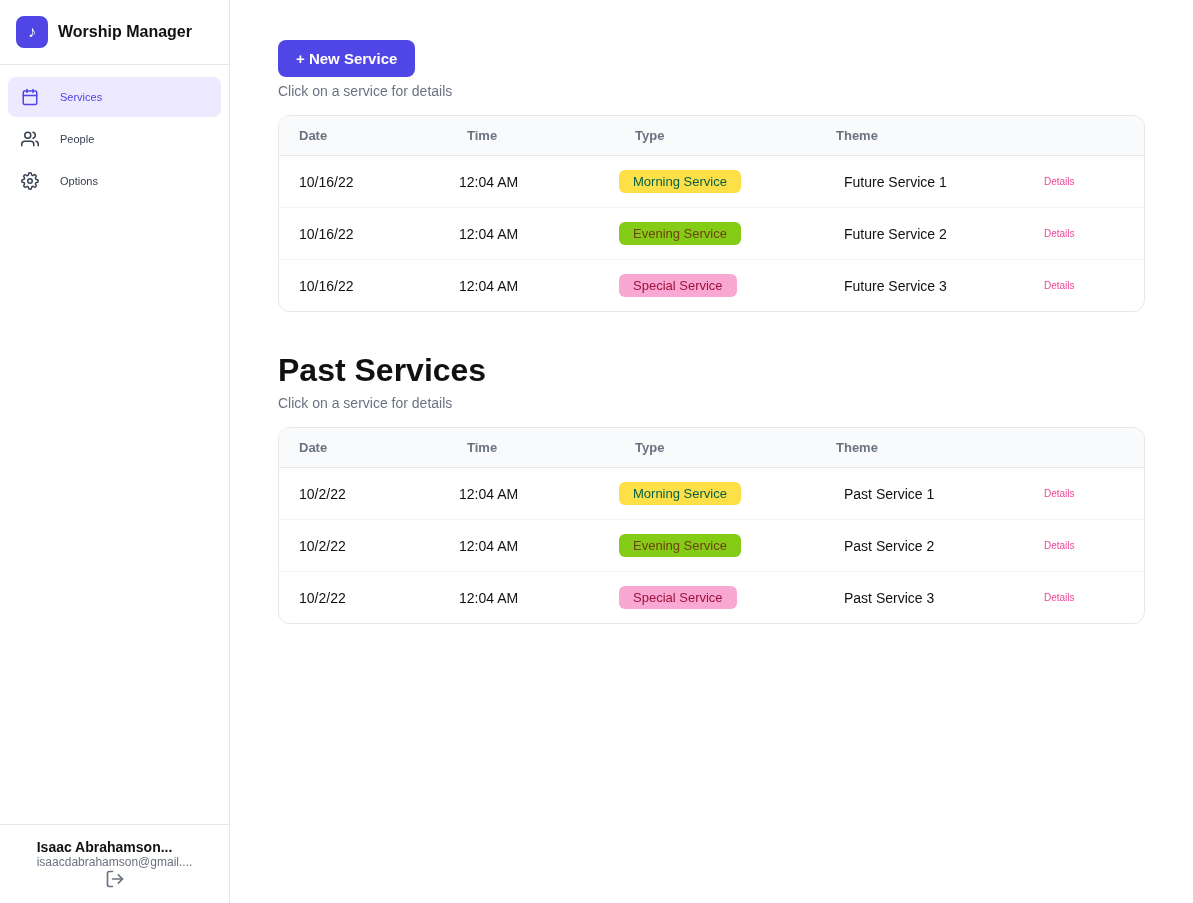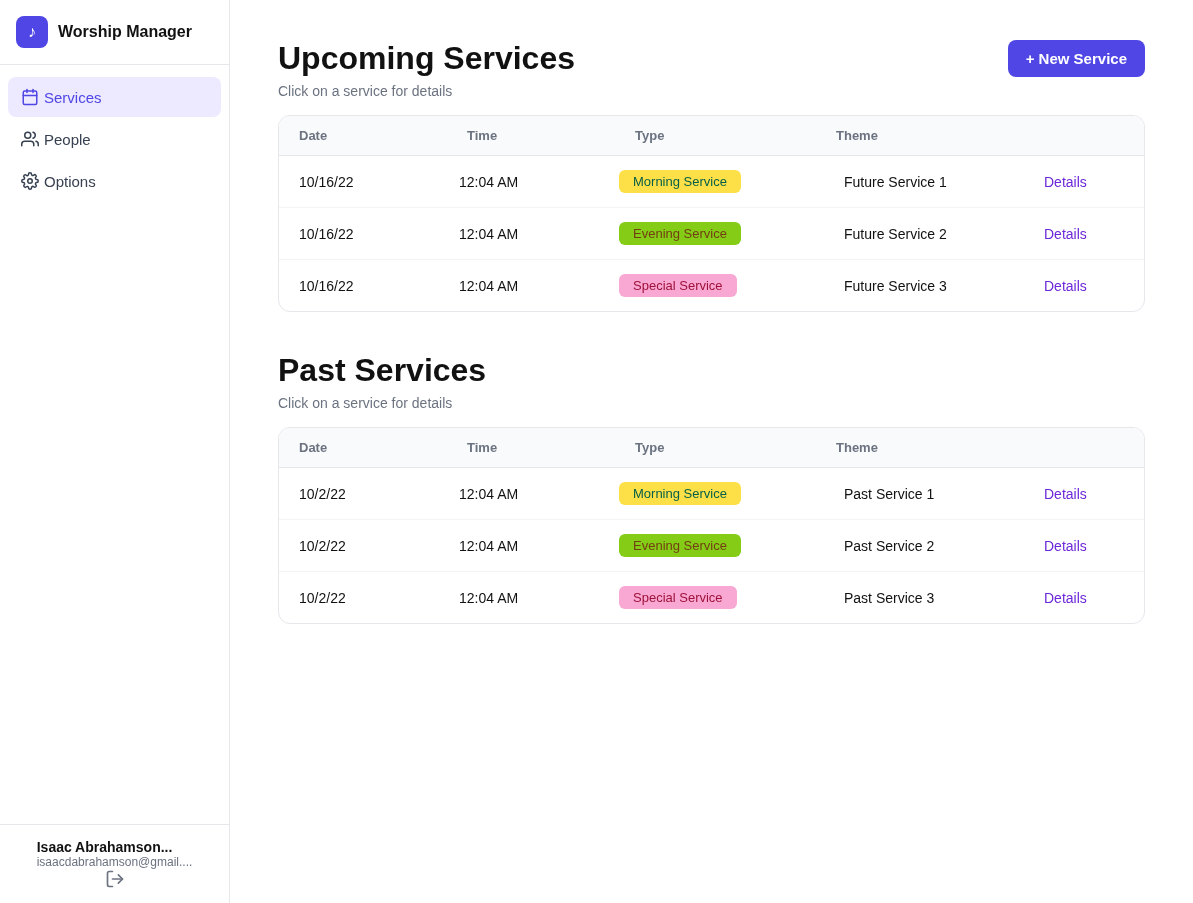--- a/index.html
+++ b/index.html
@@ -240,7 +240,6 @@
 
   <div>
     <div class="section-header-row">
-      <h1 class="section-title">Upcoming Services</h1>
       <button class="new-service-btn">+ New Service</button>
     </div>
     <p class="section-subtitle">Click on a service for details</p>

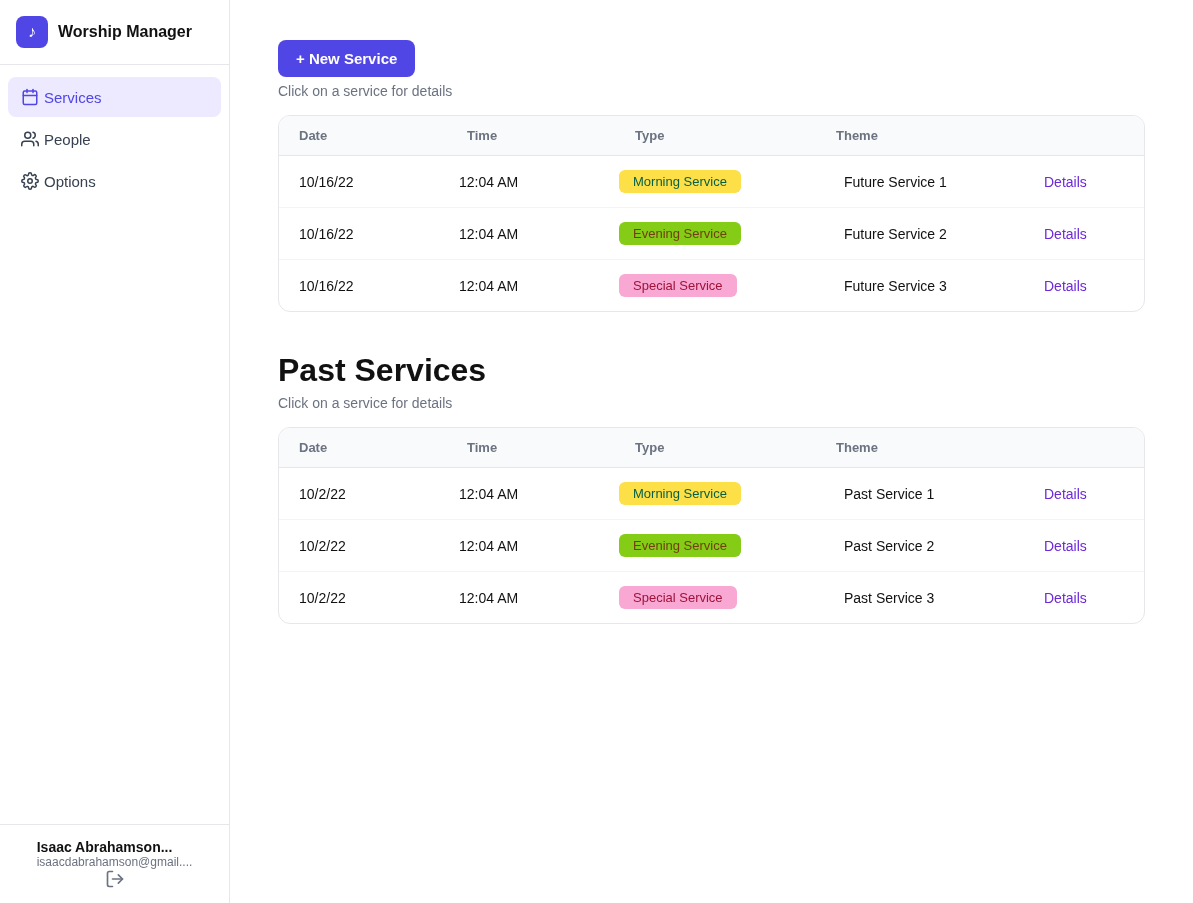--- a/index.html
+++ b/index.html
@@ -45,11 +45,11 @@
     .nav-item {
       display: flex;
       align-items: center;
-      gap: 4px;
+      gap: 20px;
       padding: 10px 12px;
       border-radius: 8px;
       cursor: pointer;
-      font-size: 15px;
+      font-size: 11px;
       color: #374151;
       margin-bottom: 2px;
     }

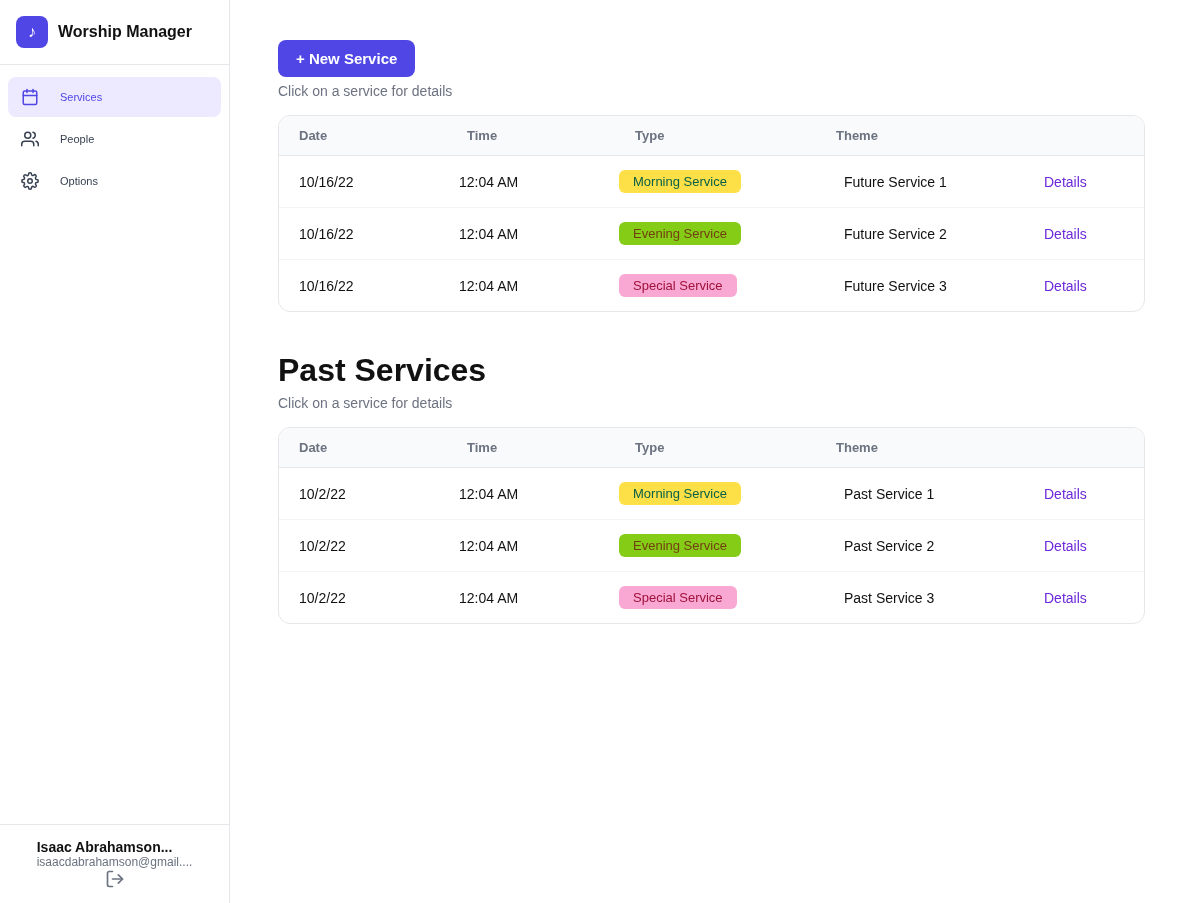--- a/index.html
+++ b/index.html
@@ -167,8 +167,8 @@
     .badge-evening { background: #84cc16; color: #713f12; }
     .badge-special { background: #f9a8d4; color: #9f1239; }
     .details-link {
-      color: #6d28d9;
-      font-size: 14px;
+      color: #ec4899;
+      font-size: 10px;
       cursor: pointer;
       text-decoration: none;
     }

